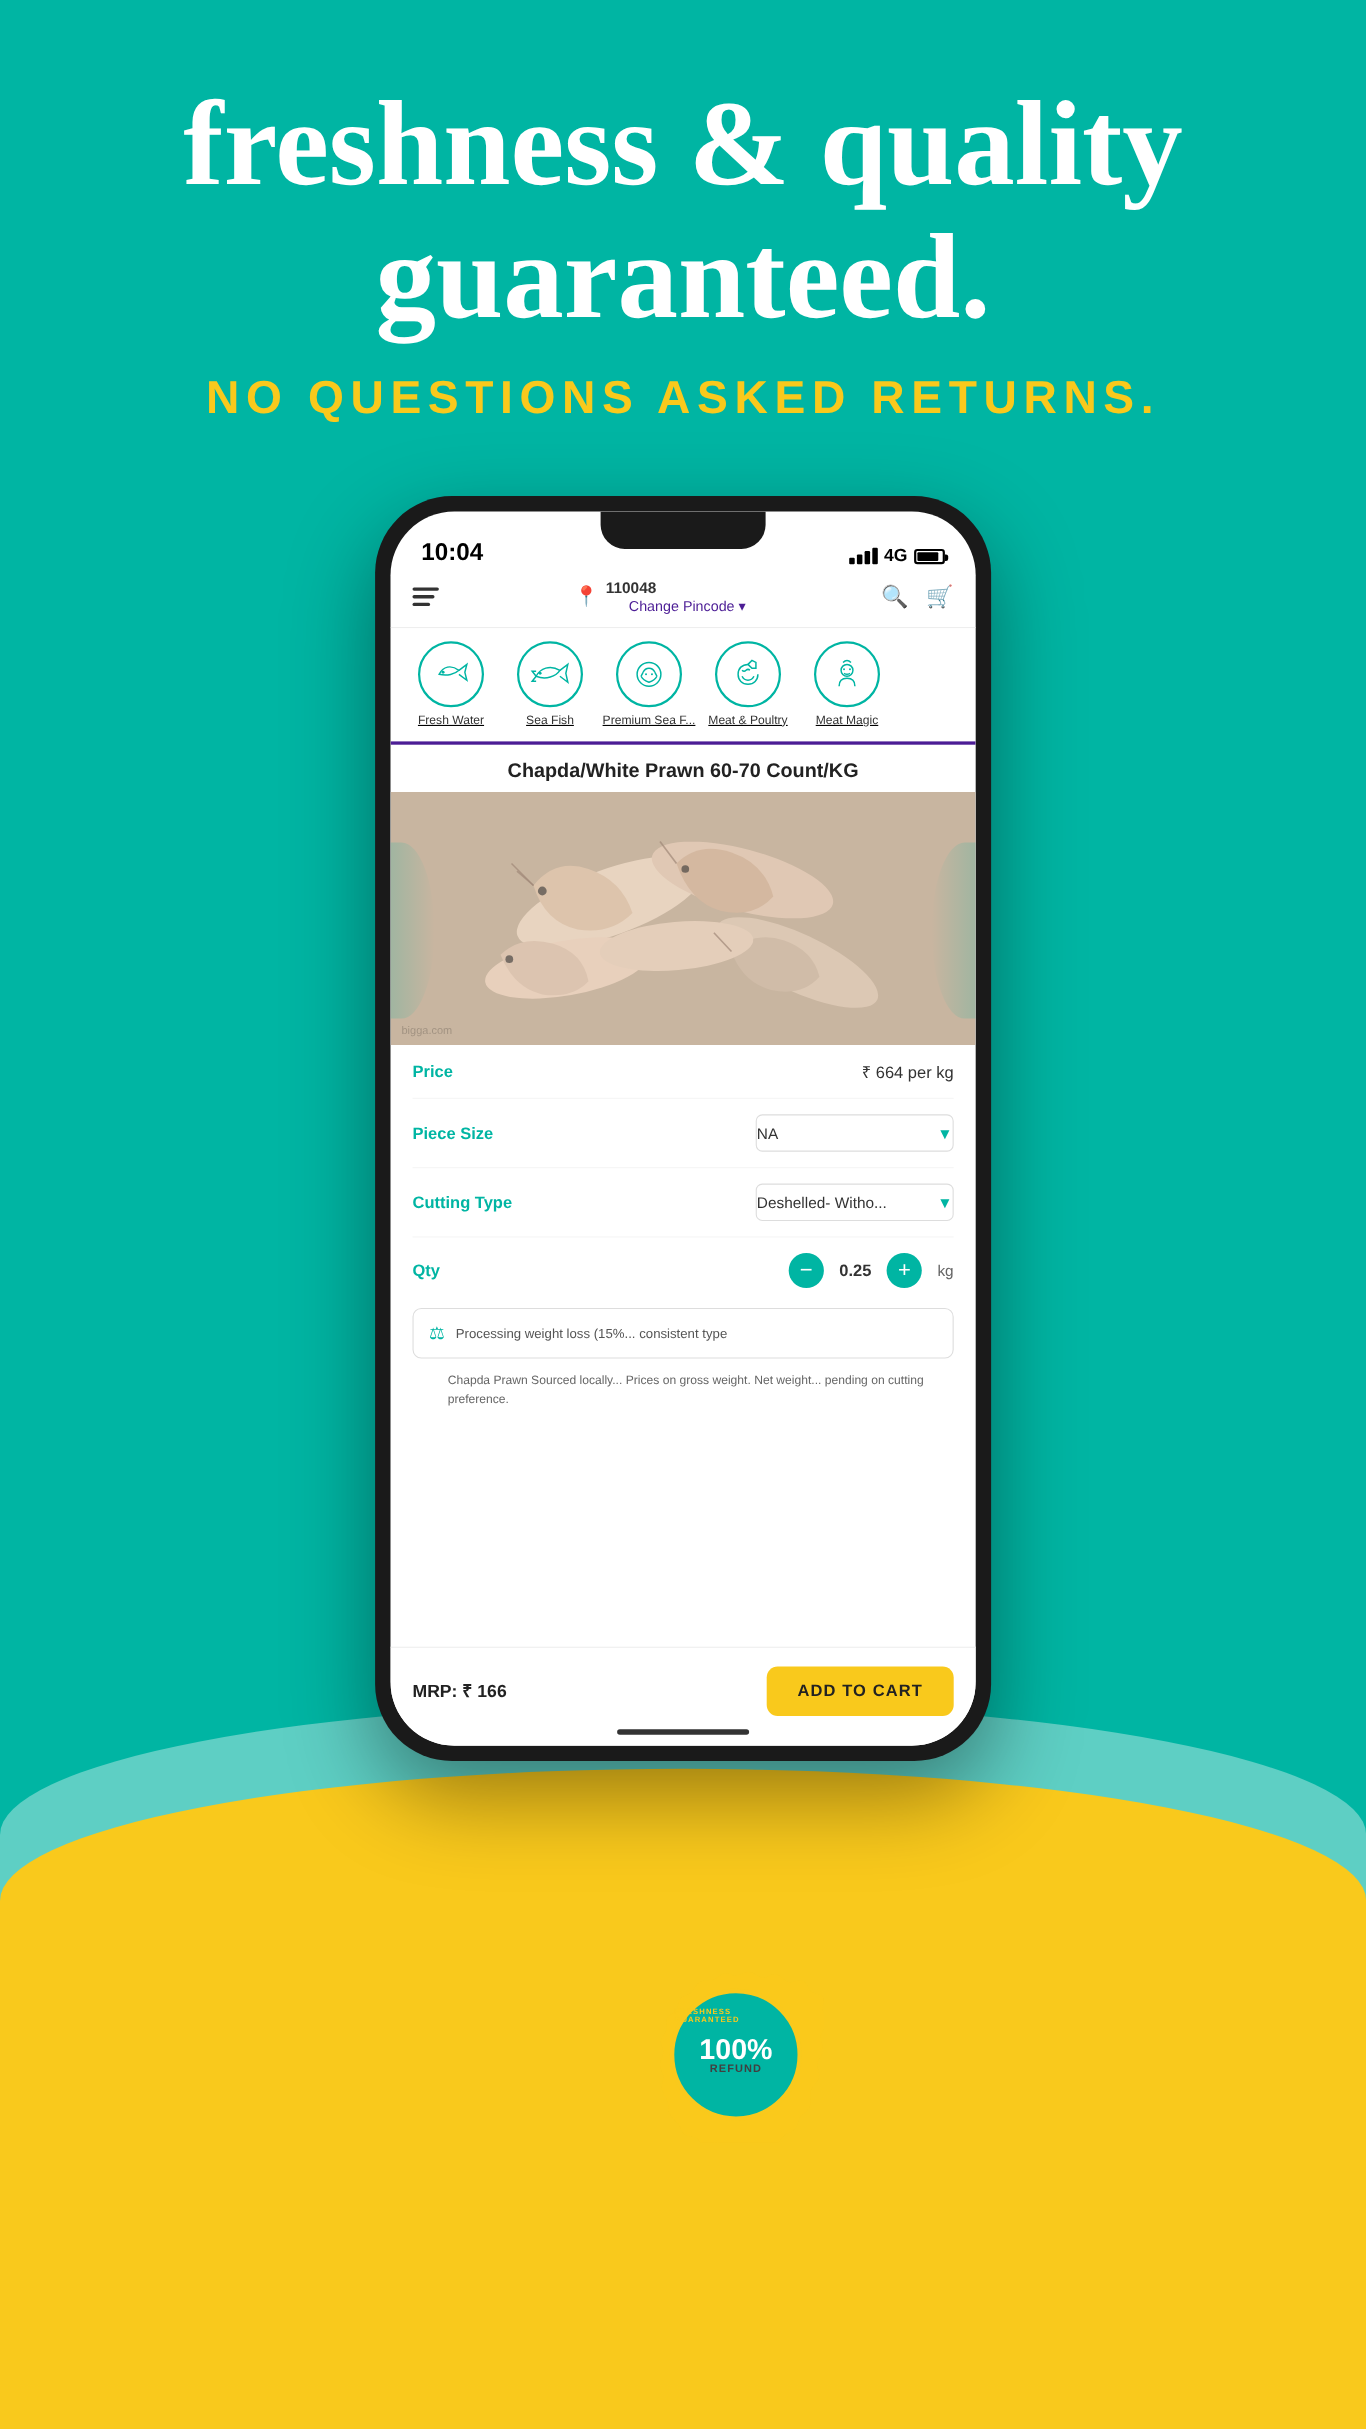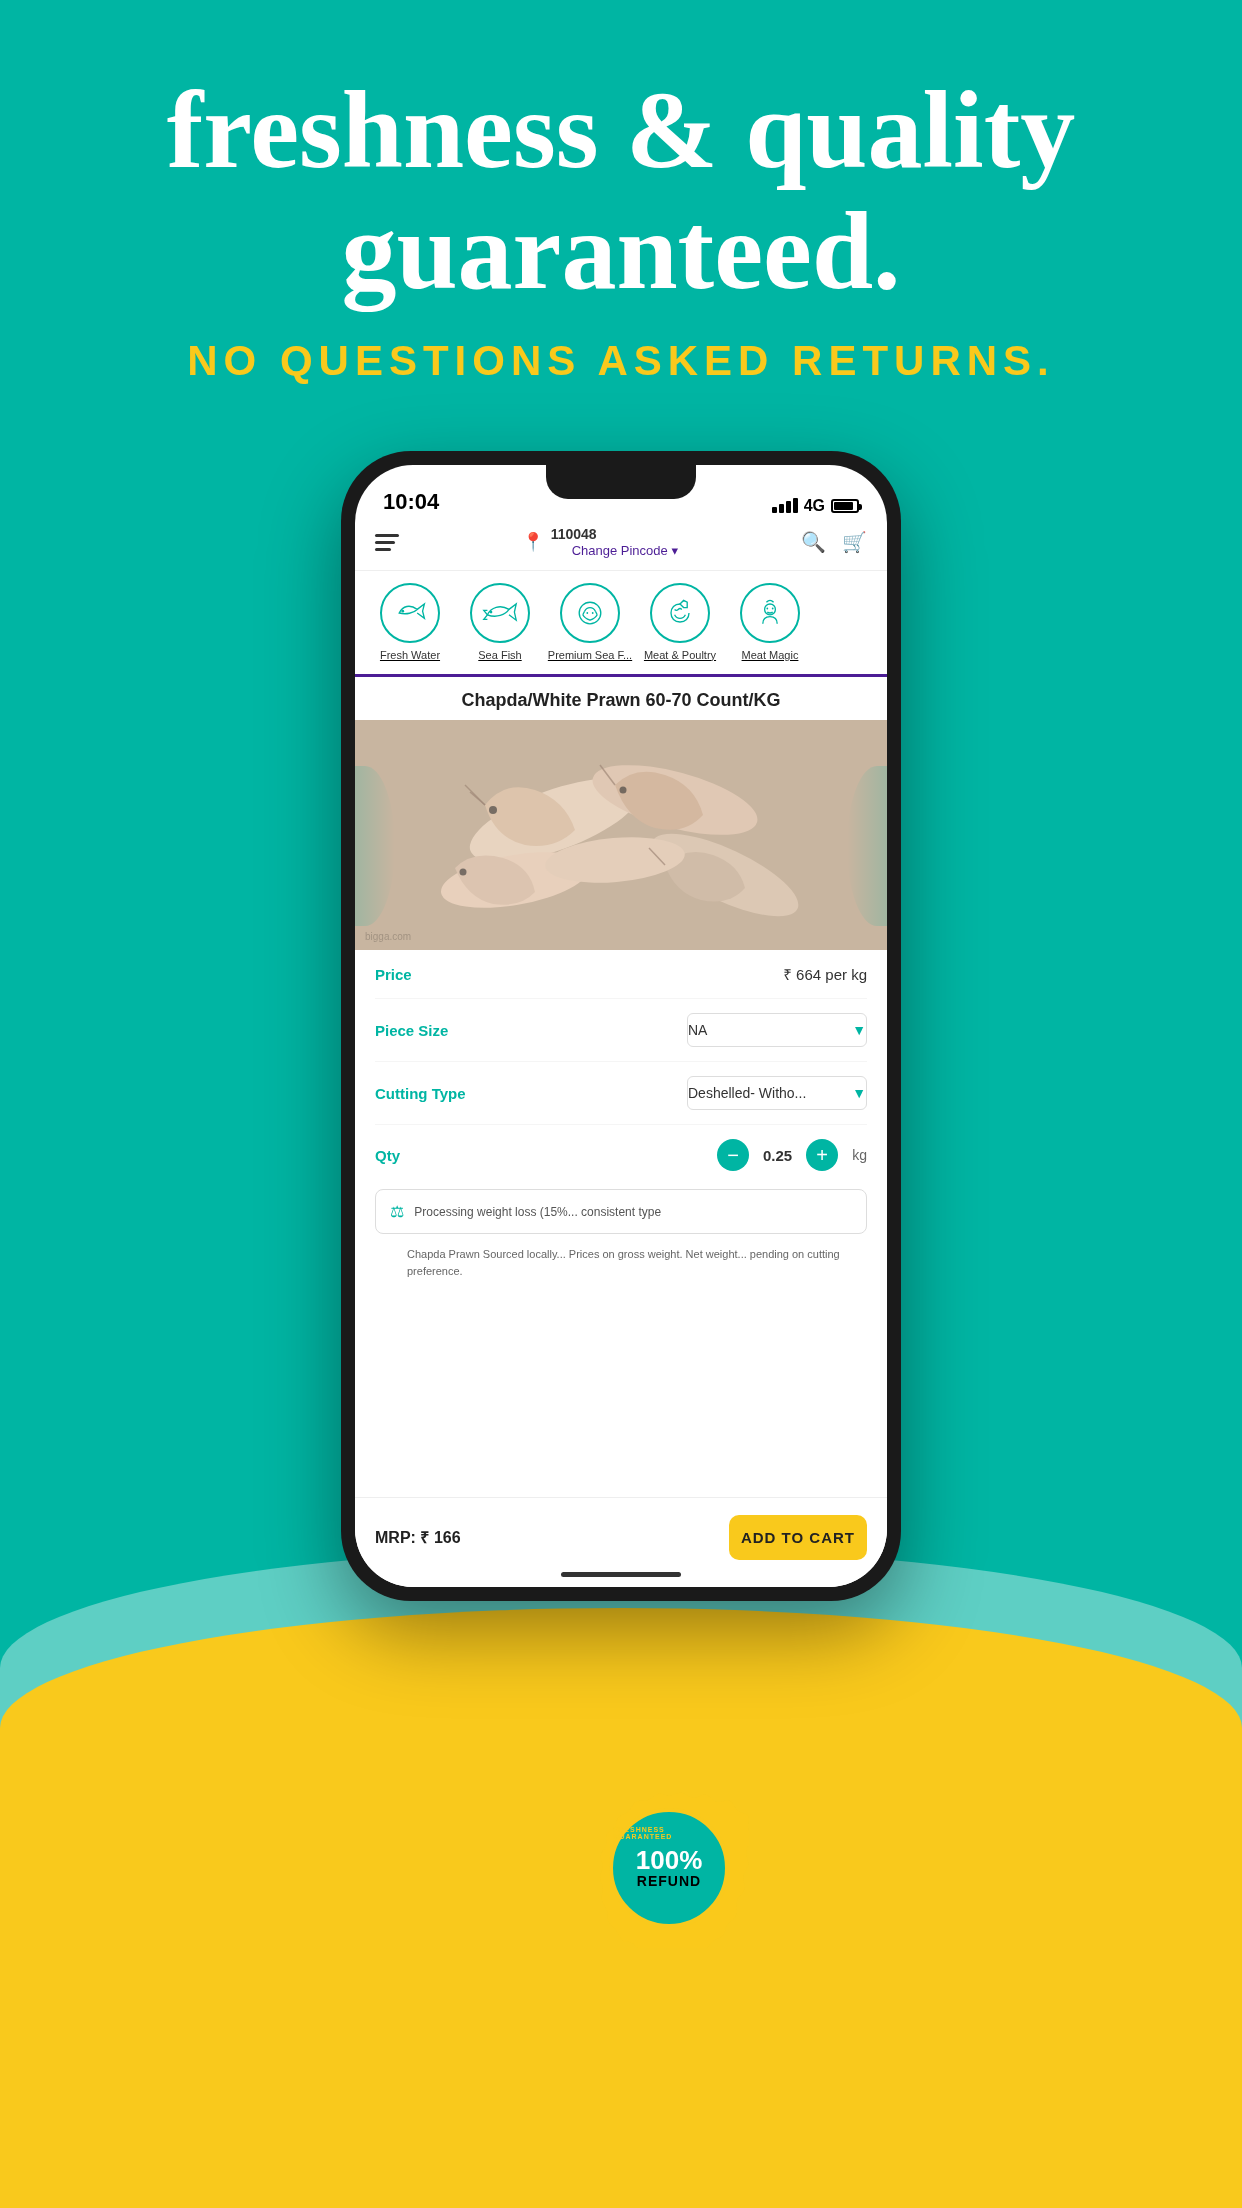--- a/index.html
+++ b/index.html
@@ -417,7 +417,7 @@
       color: #222;
       border: none;
       border-radius: 10px;
-      padding: 14px 12px;
+      padding: 14px 28px;
       font-size: 15px;
       font-weight: 700;
       letter-spacing: 1px;

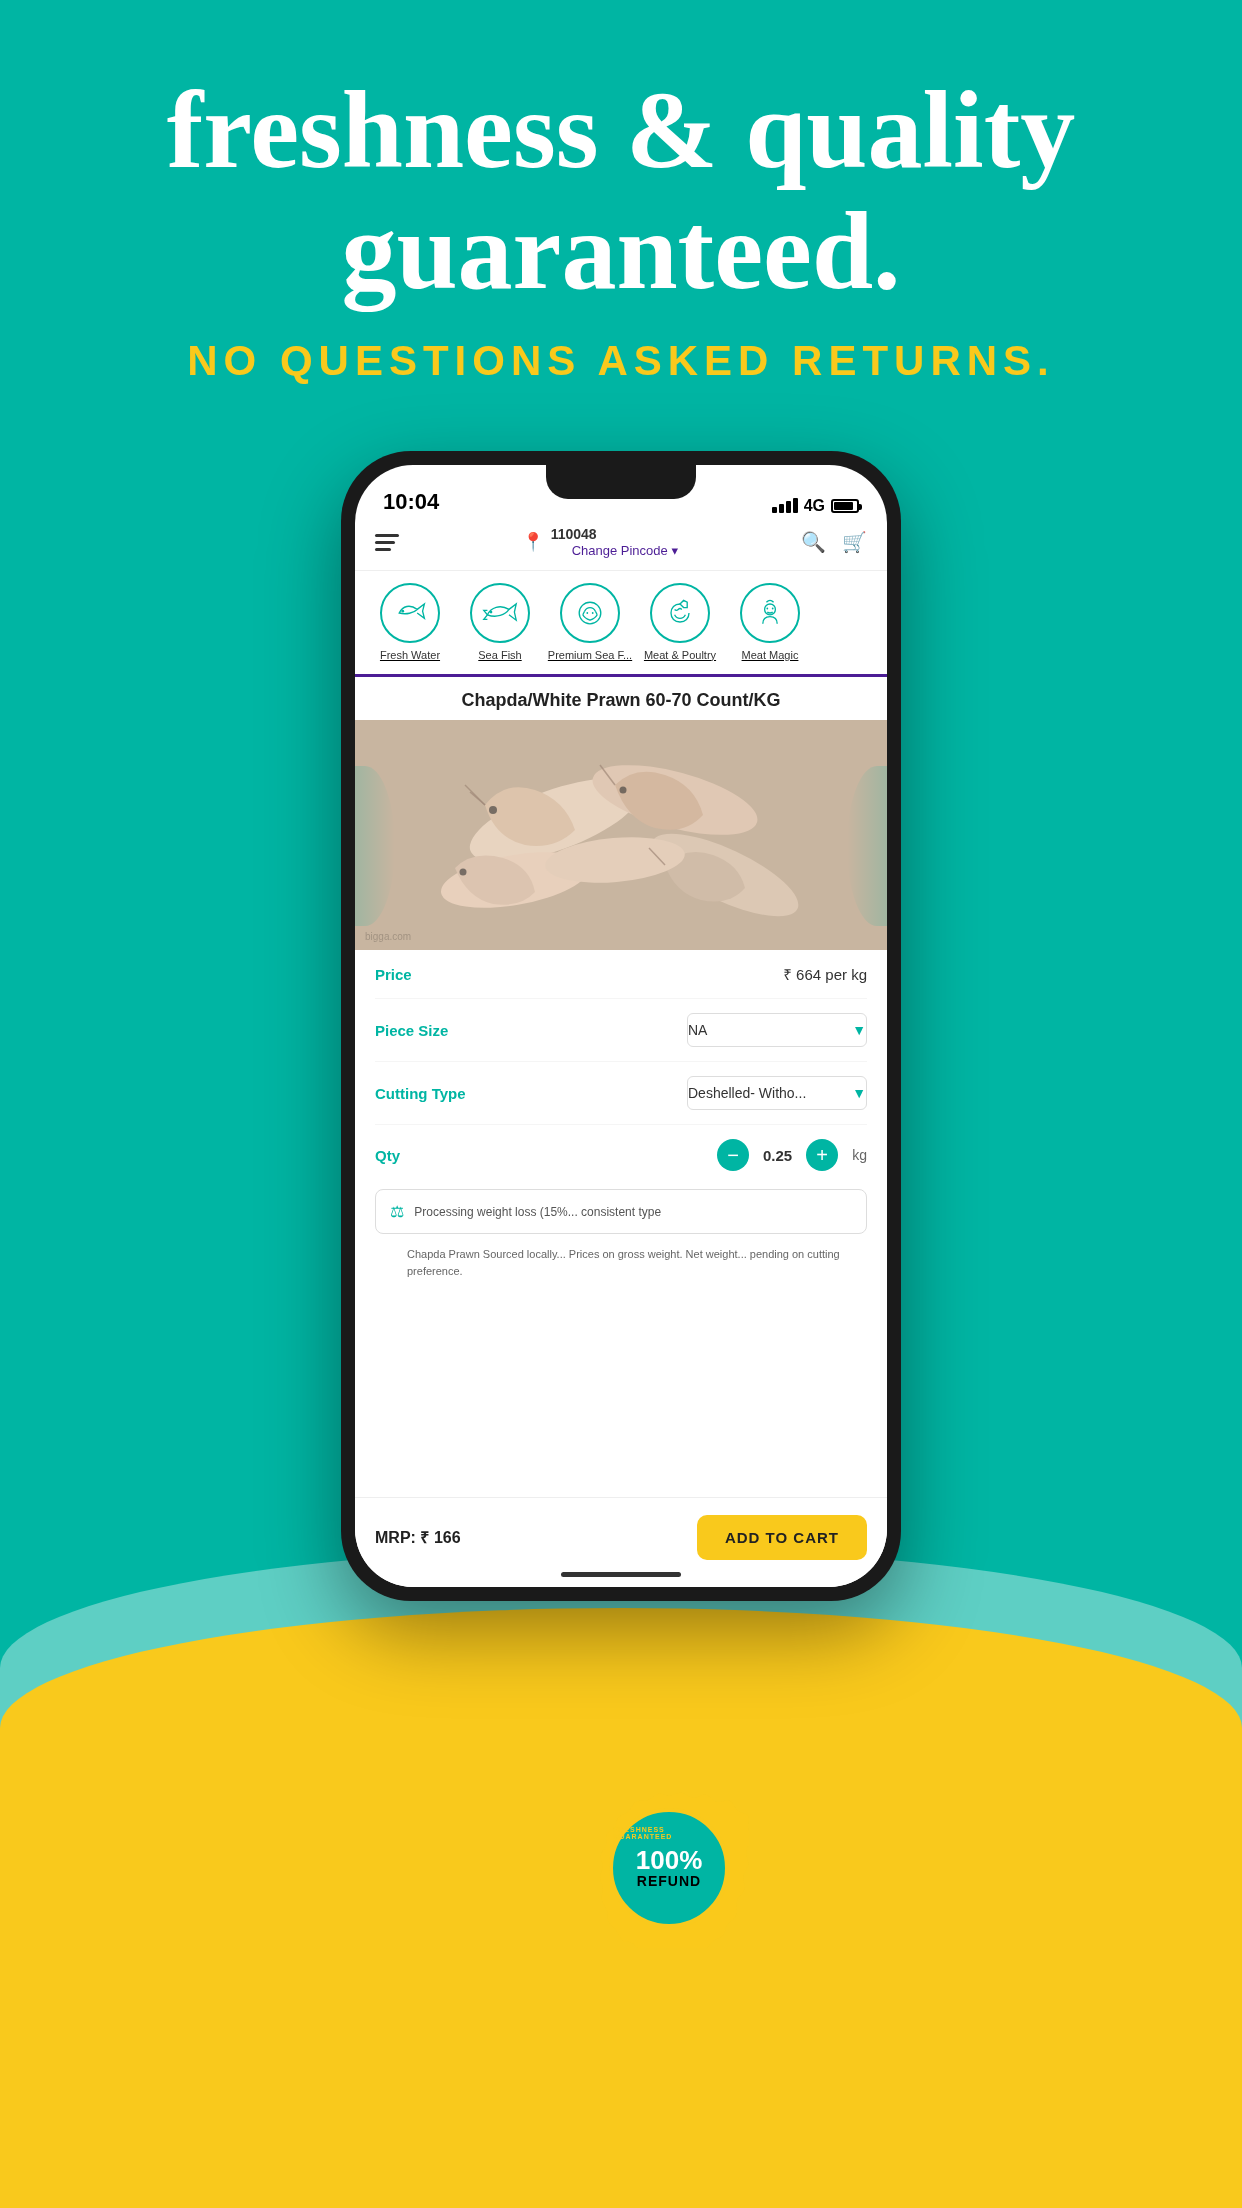--- a/index.html
+++ b/index.html
@@ -482,9 +482,9 @@
     }
 
     .stamp-refund {
-      font-size: 14px;
+      font-size: 10px;
       font-weight: 800;
-      color: #000000;
+      color: #404040;
       letter-spacing: 1px;
     }
 

